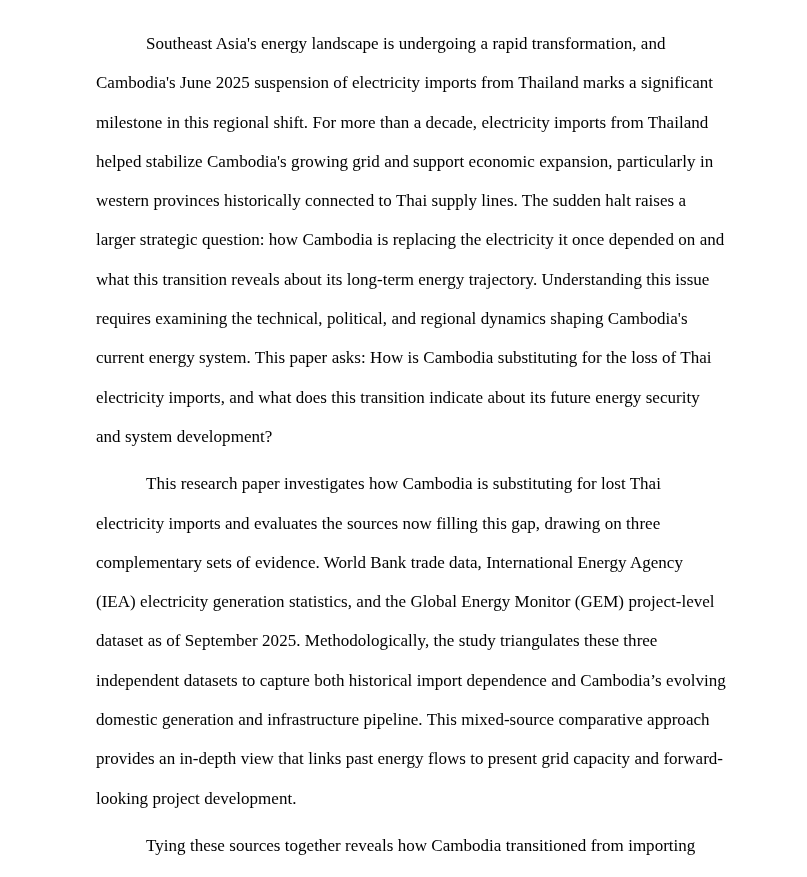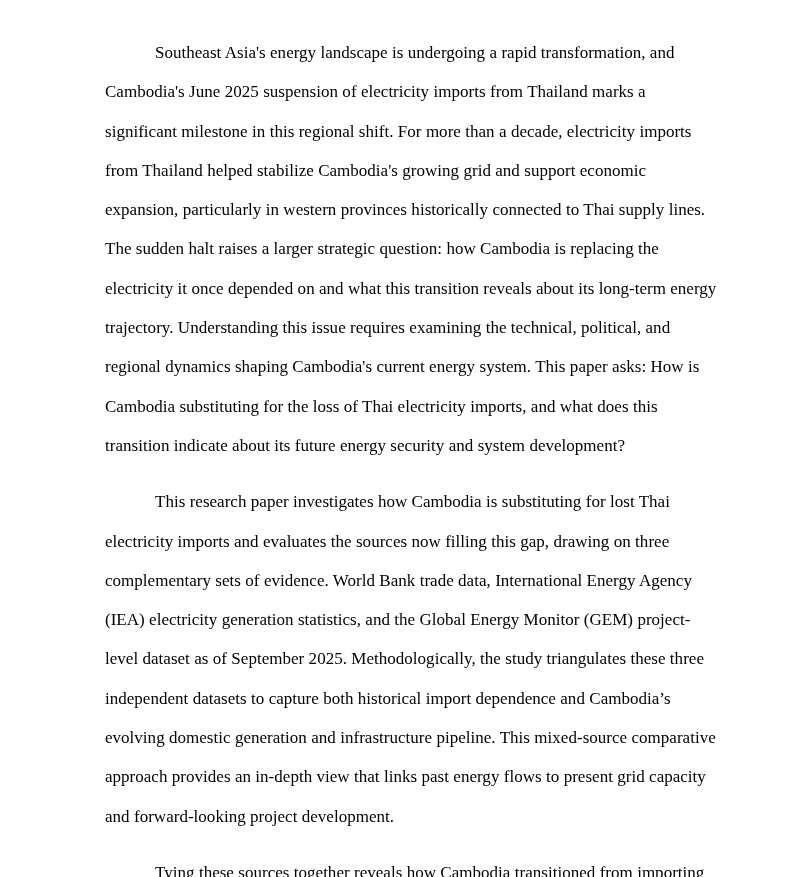--- a/index.html
+++ b/index.html
@@ -31,7 +31,7 @@
     padding-top: 16px;
   }
   .para {
-    margin: 17px;
+    margin: 8px;
     padding: 0;
     font-size: 17px;
     line-height: 39.3px;

